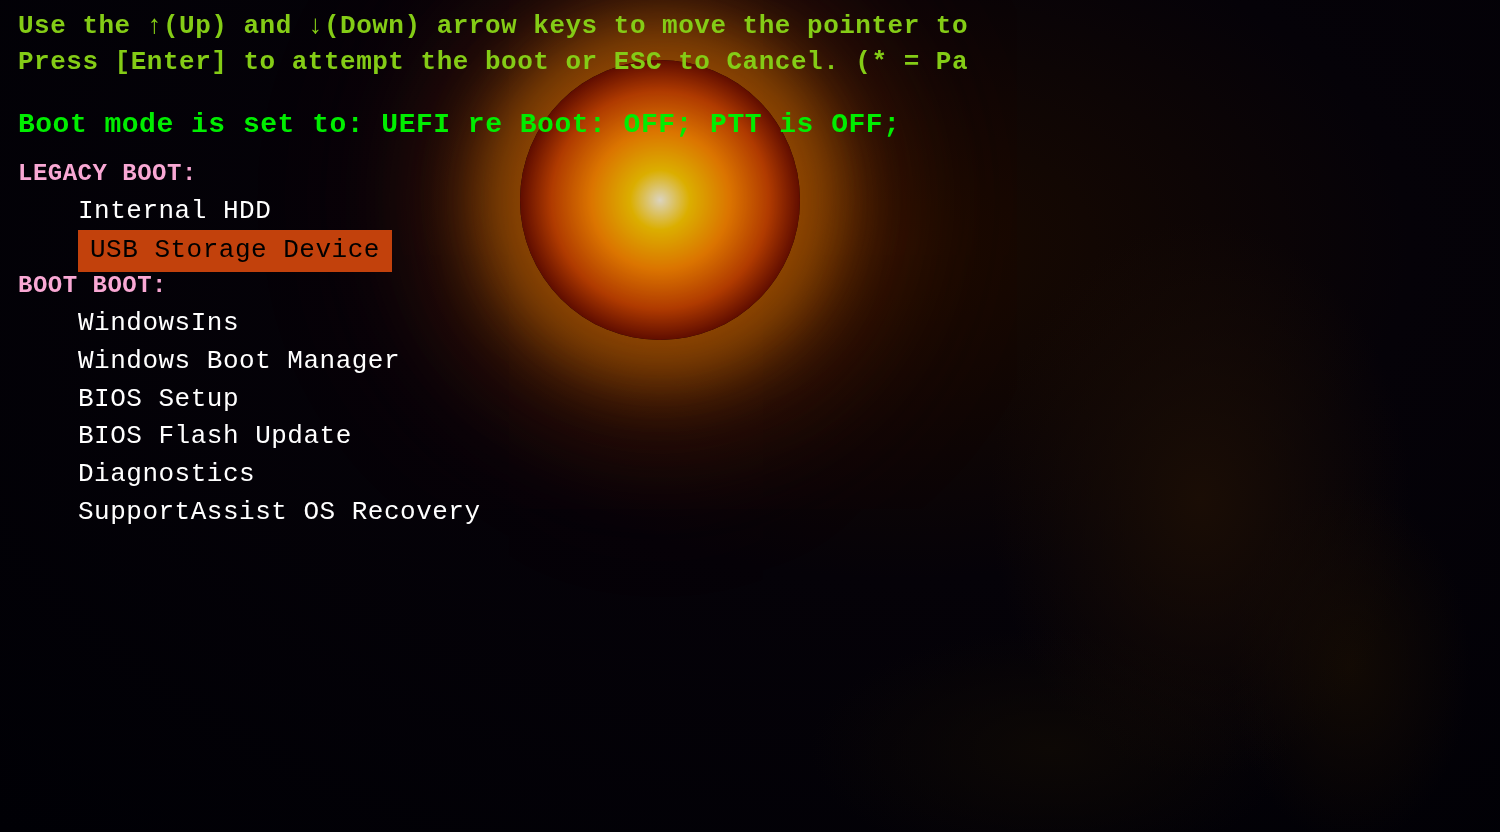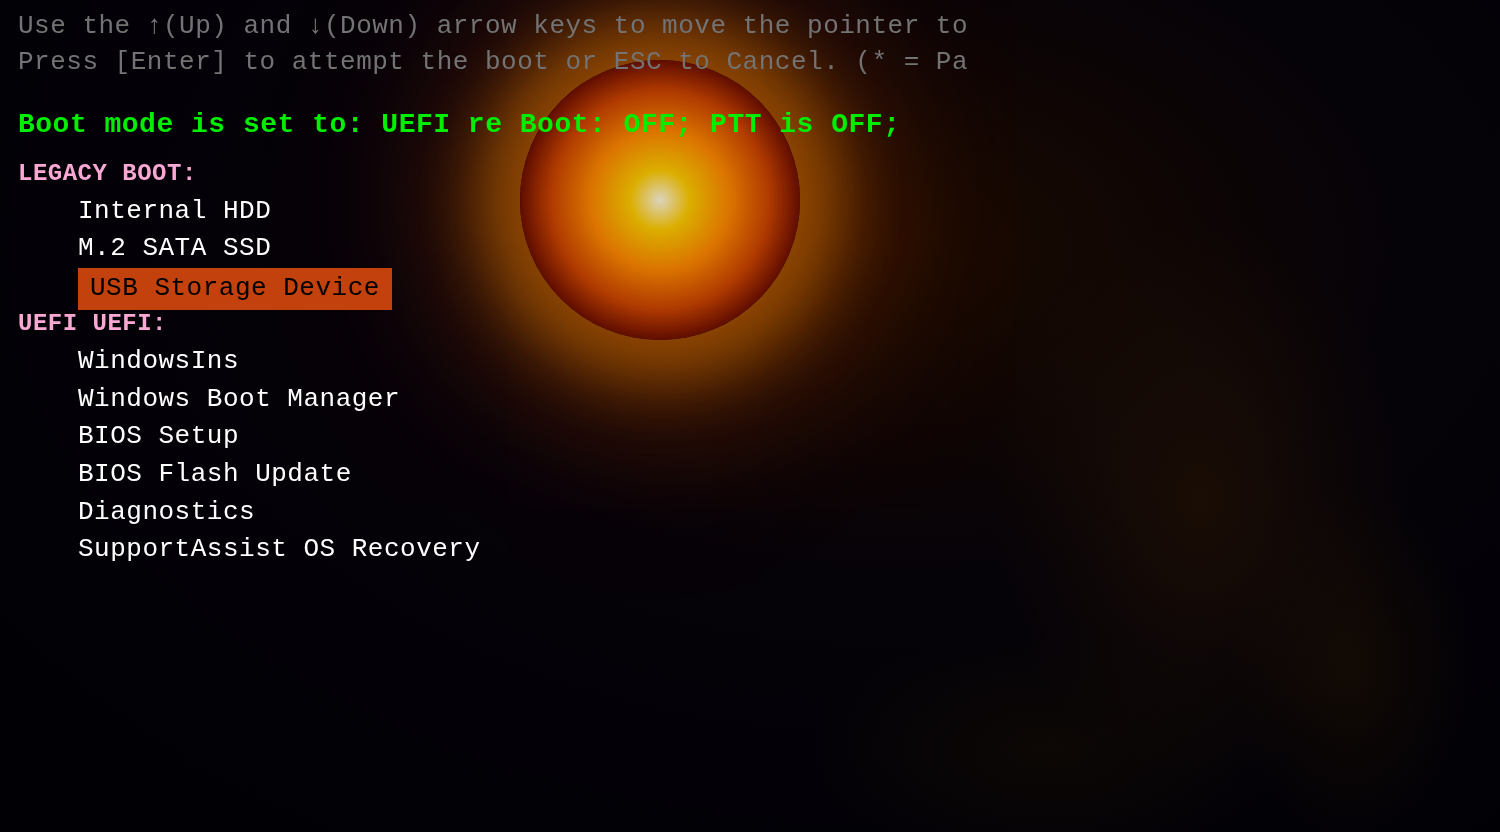--- a/index.html
+++ b/index.html
@@ -71,8 +71,8 @@
 
     .instruction-line {
       font-size: 26px;
-      font-weight: normal;
-      color: #737373;
+      font-weight: bold;
+      color: #84cc16;
       line-height: 1.4;
       letter-spacing: 0.5px;
     }

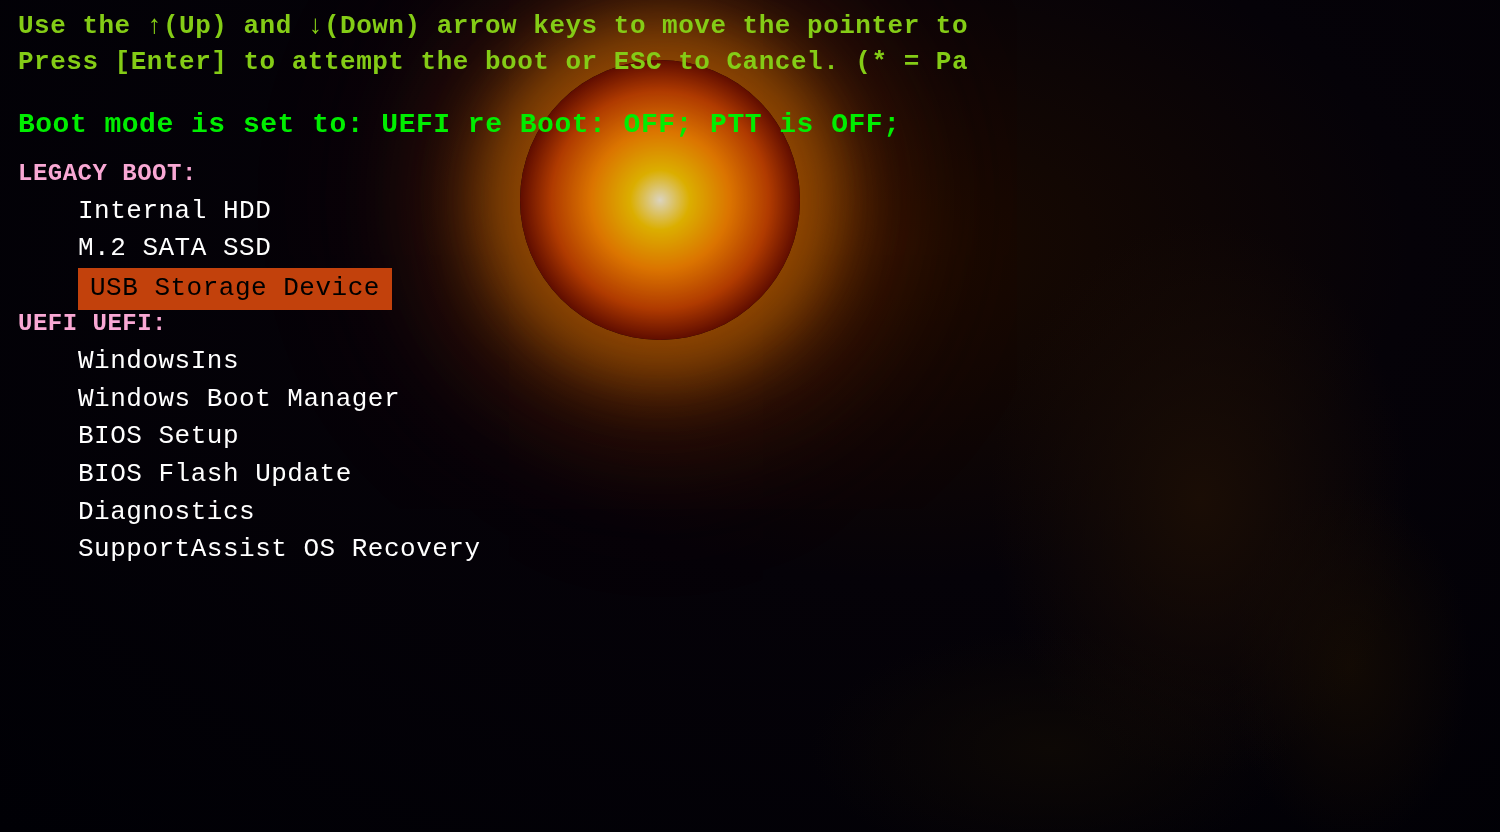--- a/index.html
+++ b/index.html
@@ -139,9 +139,6 @@
   <div class="menu-item-wrapper">
     <span class="menu-item">Internal HDD</span>
   </div>
-  <div class="menu-item-wrapper">
-    <span class="menu-item">M.2 SATA SSD</span>
-  </div>
   <div class="menu-item-wrapper selected-wrapper">
     <span class="menu-item selected">USB Storage Device</span>
   </div>

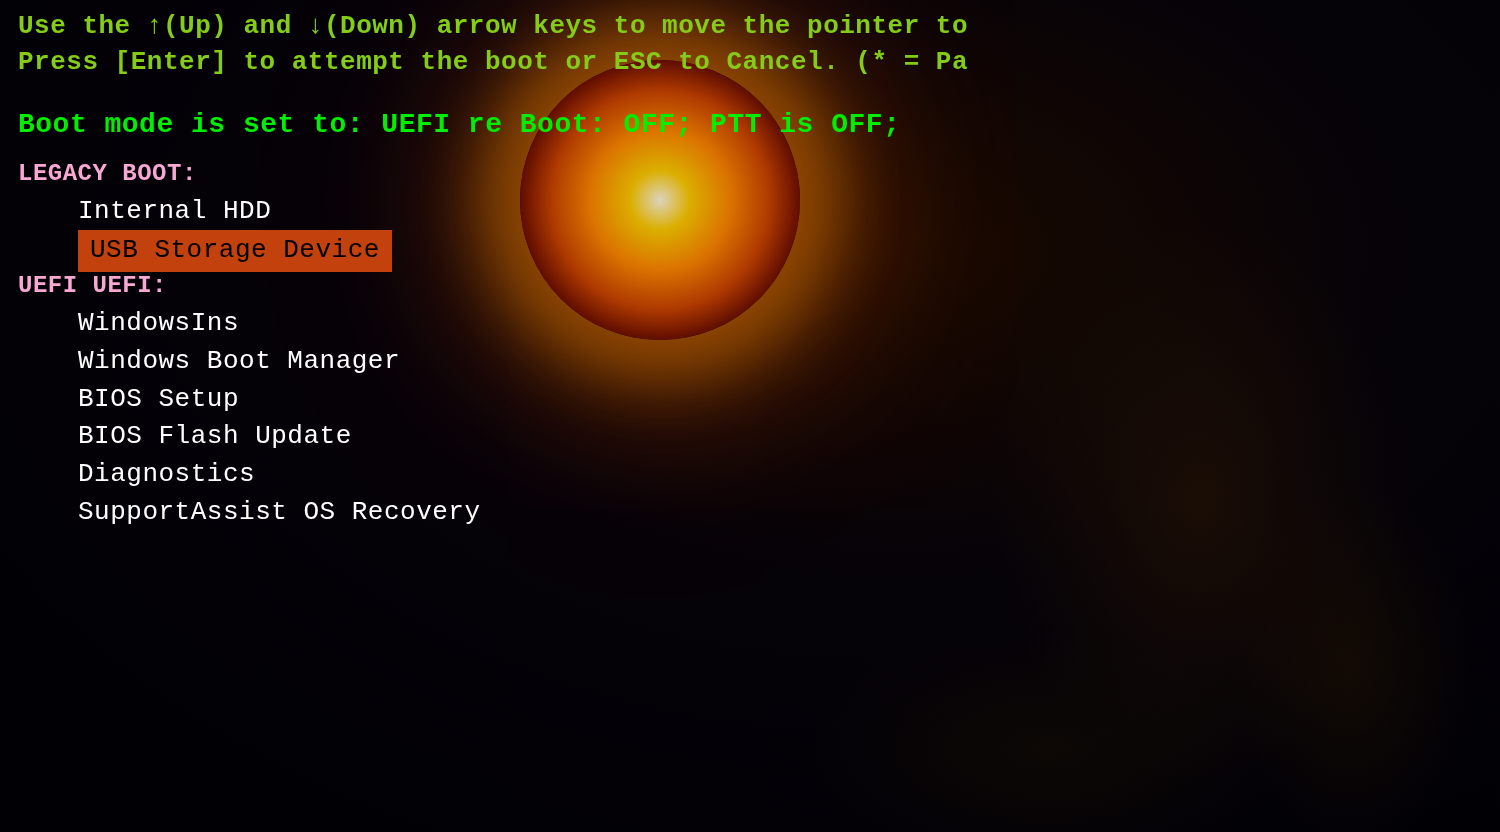--- a/index.html
+++ b/index.html
@@ -143,7 +143,7 @@
     <span class="menu-item selected">USB Storage Device</span>
   </div>
 
-  <div class="section-header">UEFI UEFI:</div>
+  <div class="section-header">BOOT BOOT:</div>
 
   <div class="menu-item-wrapper">
     <span class="menu-item">WindowsIns</span>

